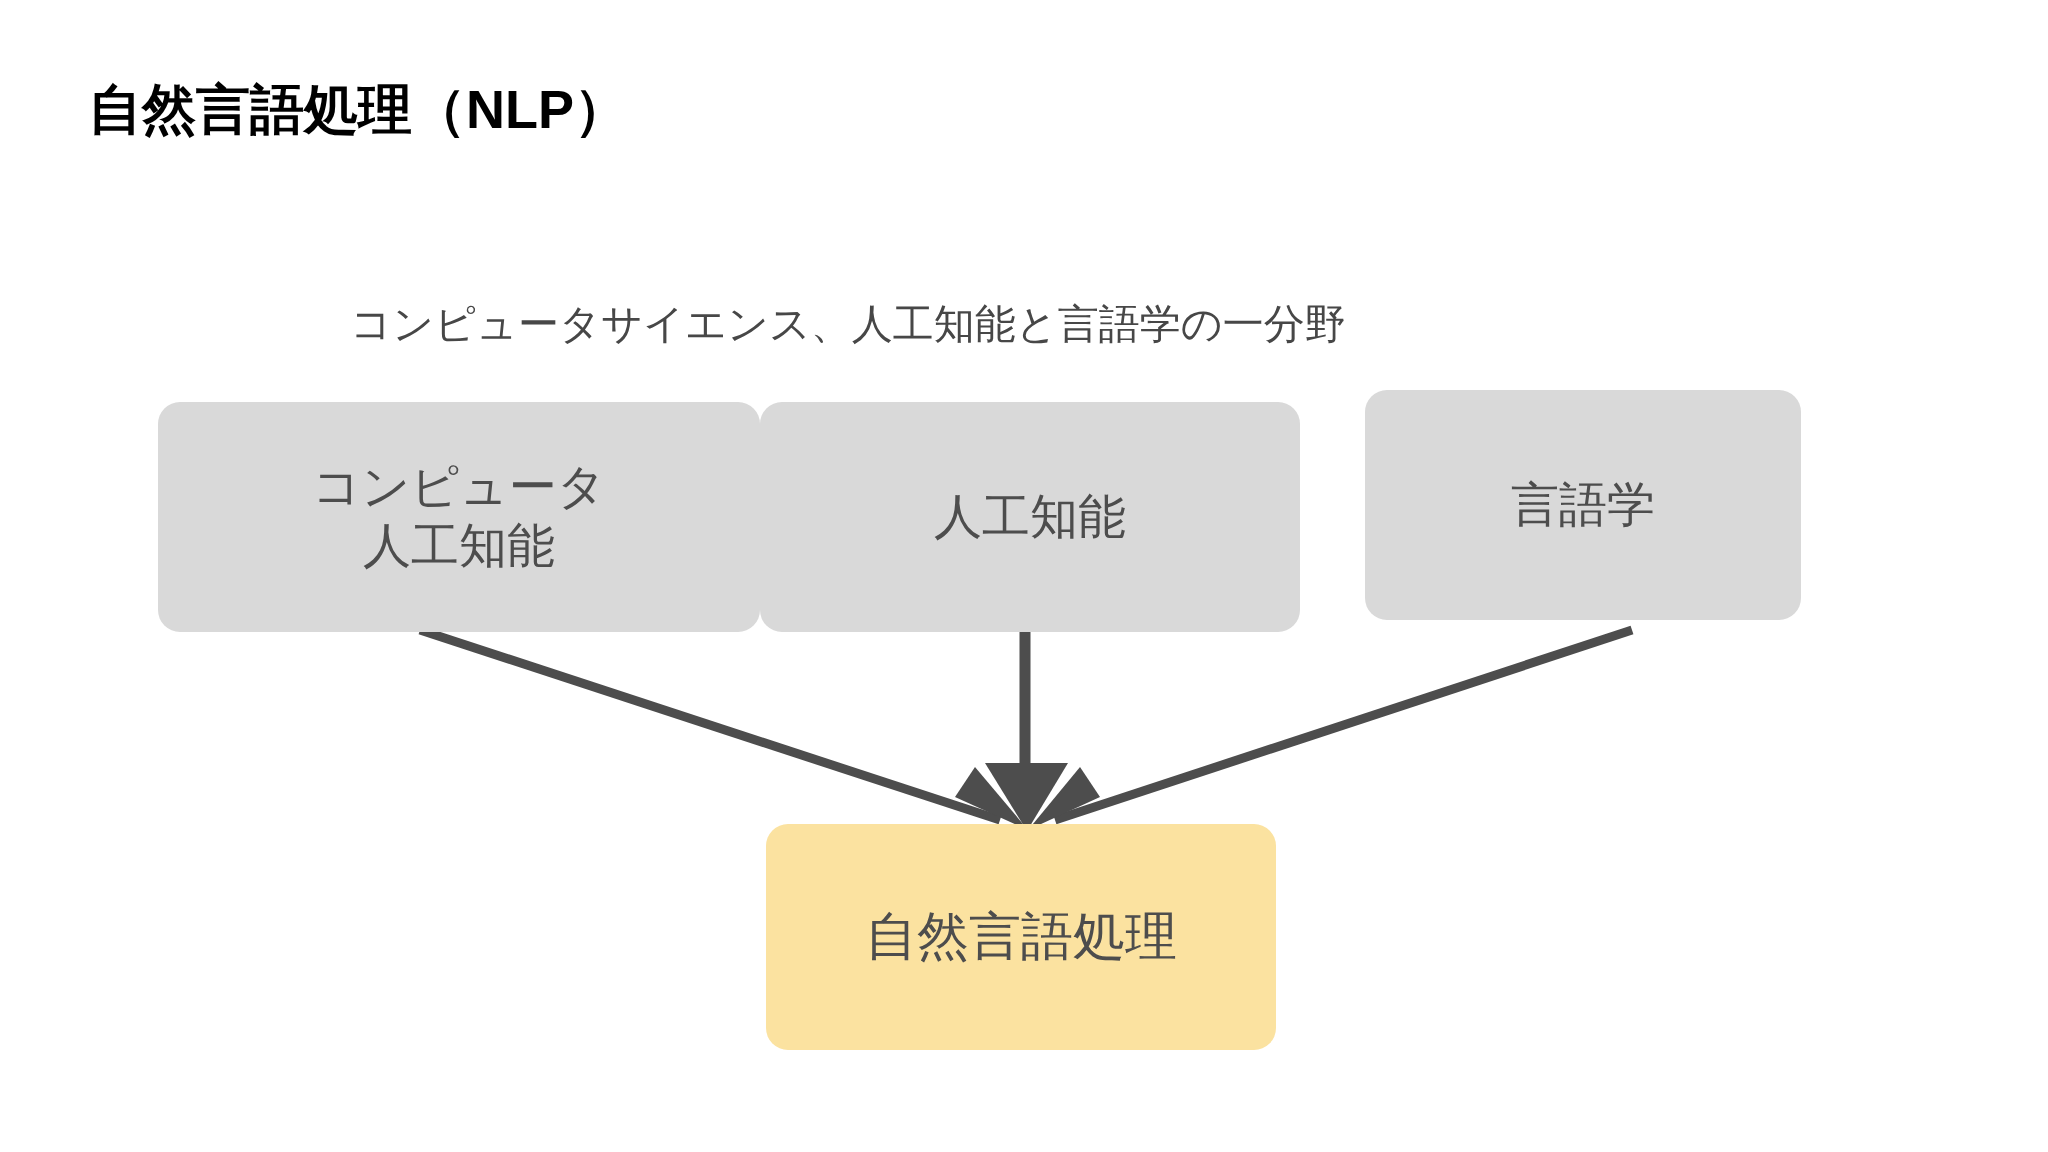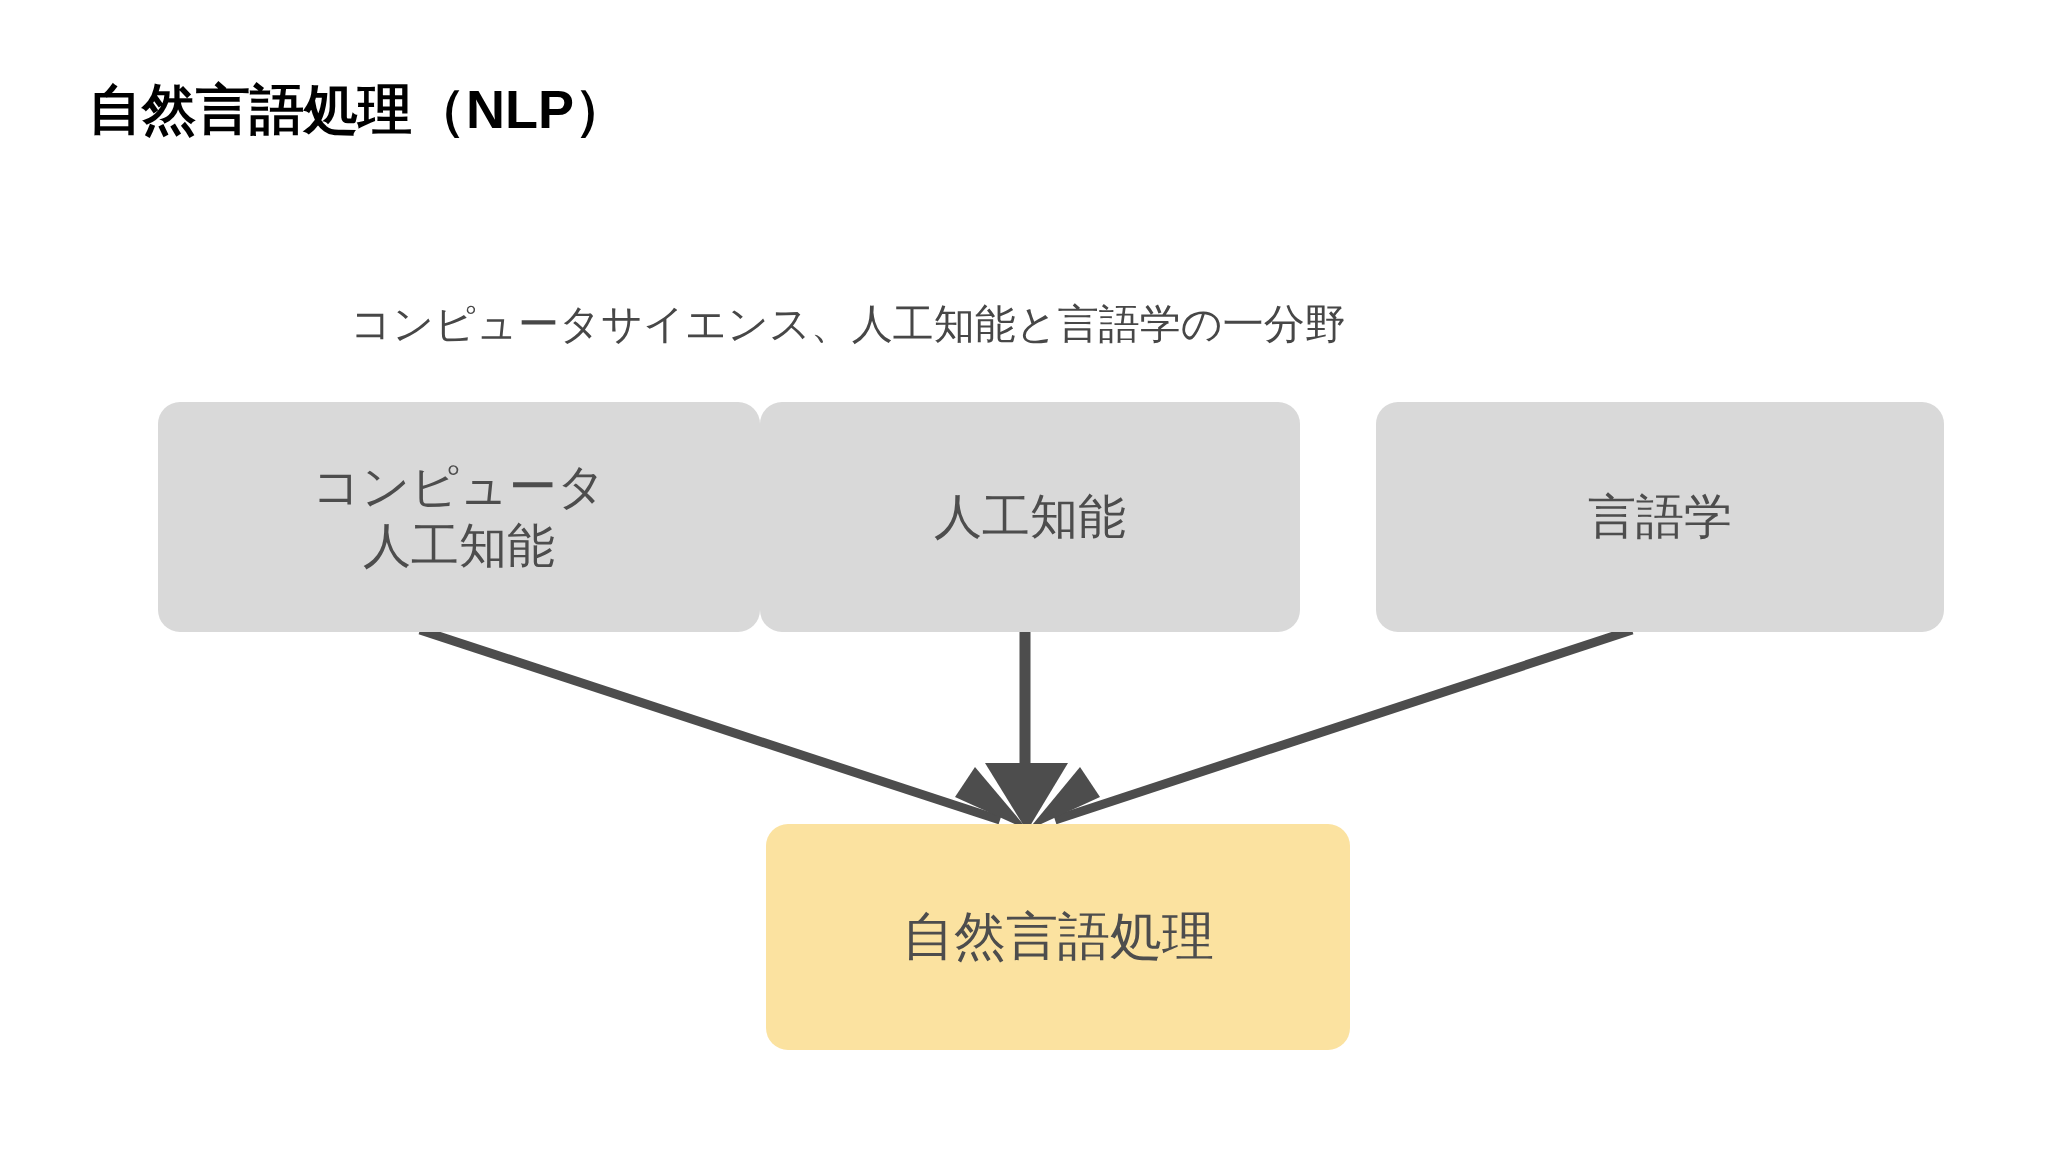--- a/index.html
+++ b/index.html
@@ -71,7 +71,7 @@
 
   #node-cs      { left: 158px;  top: 402px; width: 602px; height: 230px; }
   #node-ai      { left: 760px;  top: 402px; width: 540px; height: 230px; }
-  #node-ling    { left: 1365px; top: 402px; width: 568px; height: 230px; margin-left: 11px; }
+  #node-ling    { left: 1365px; top: 390px; width: 436px; height: 230px; }
   #node-nlp     { left: 766px;  top: 824px; width: 584px; height: 226px; text-align: center; }
 
   .node-label { display: block; }

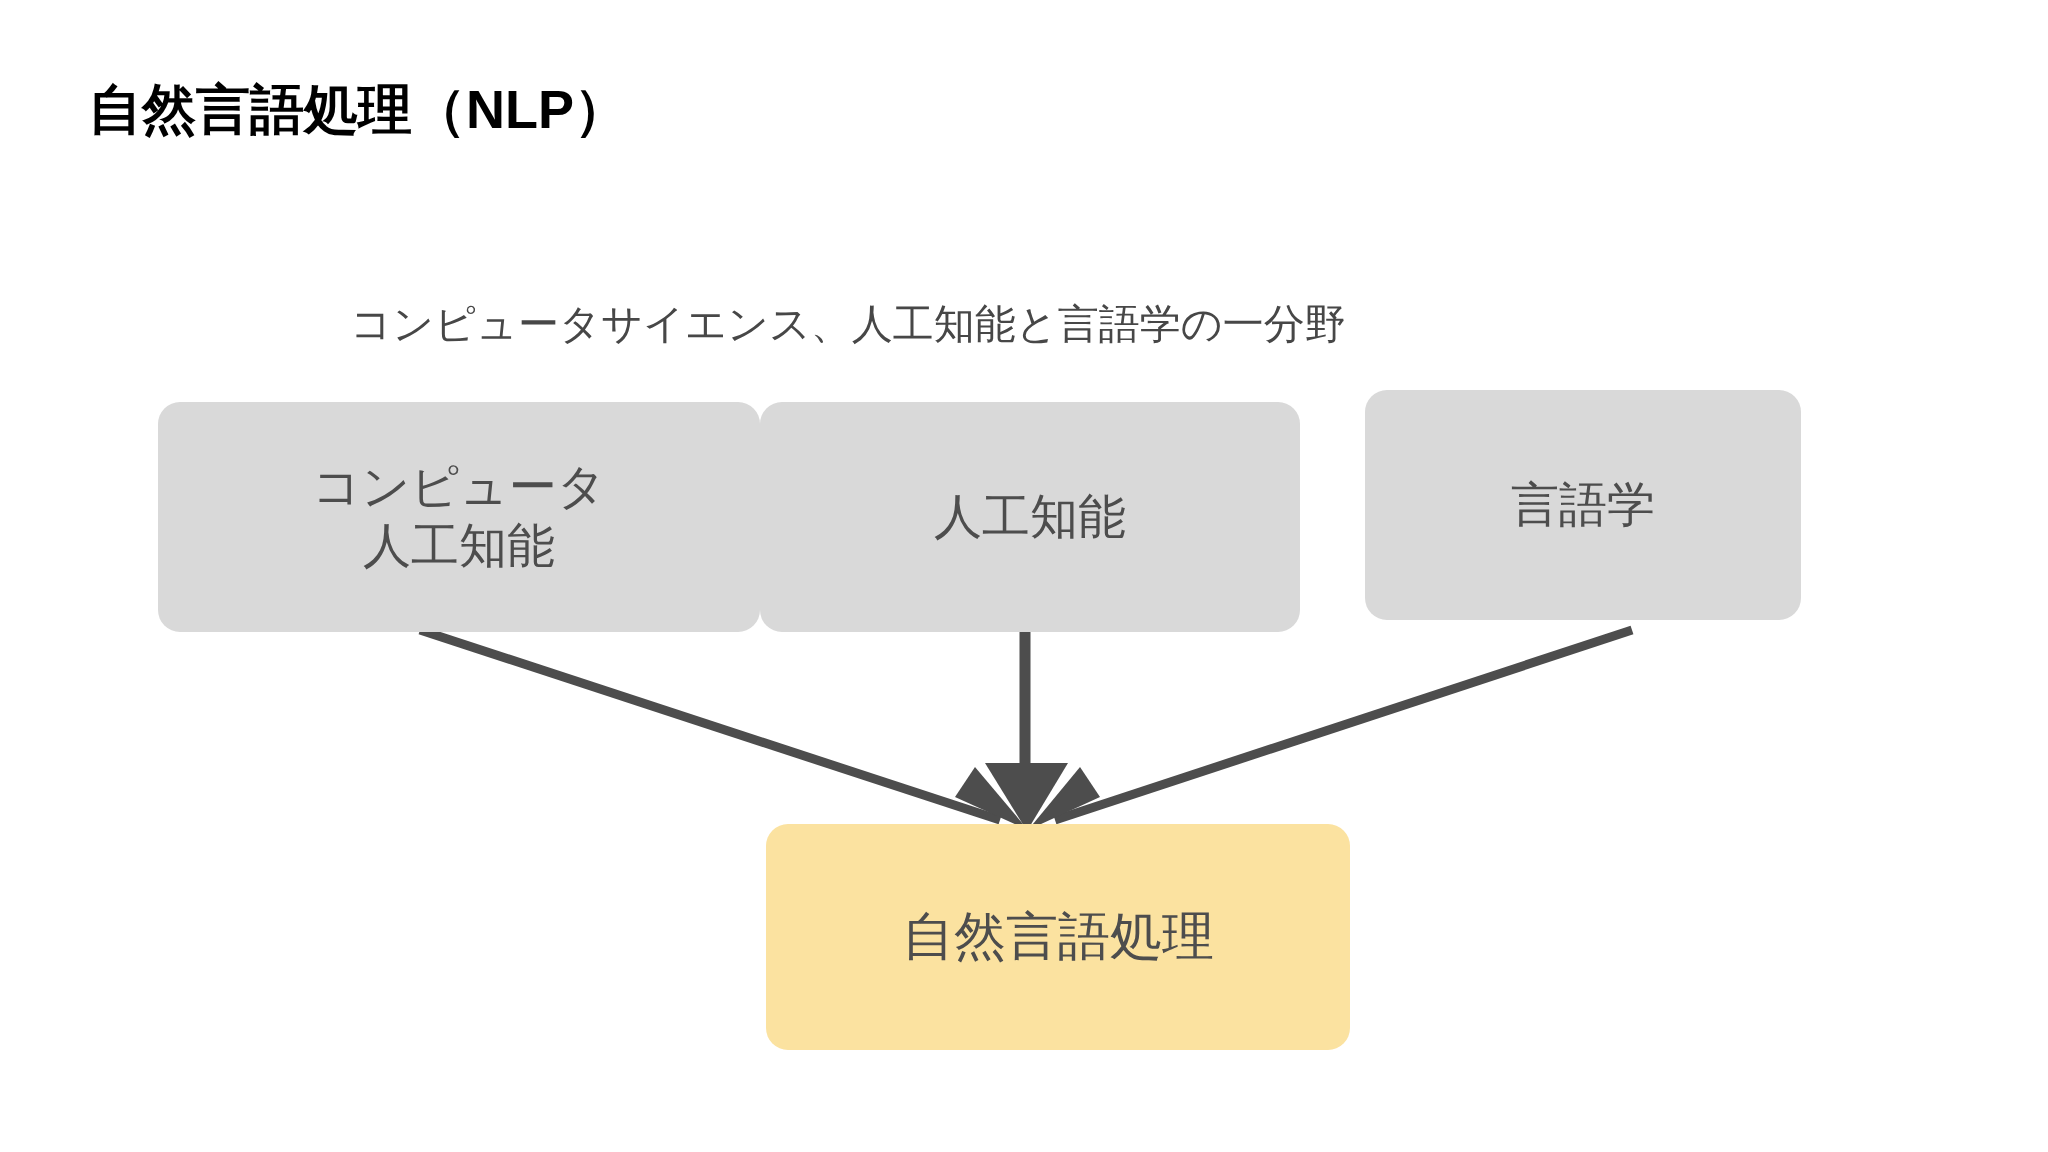--- a/index.html
+++ b/index.html
@@ -72,7 +72,7 @@
   #node-cs      { left: 158px;  top: 402px; width: 602px; height: 230px; }
   #node-ai      { left: 760px;  top: 402px; width: 540px; height: 230px; }
   #node-ling    { left: 1365px; top: 390px; width: 436px; height: 230px; }
-  #node-nlp     { left: 766px;  top: 824px; width: 584px; height: 226px; text-align: center; }
+  #node-nlp     { left: 766px;  top: 824px; width: 510px; height: 226px; text-align: center; }
 
   .node-label { display: block; }
 

